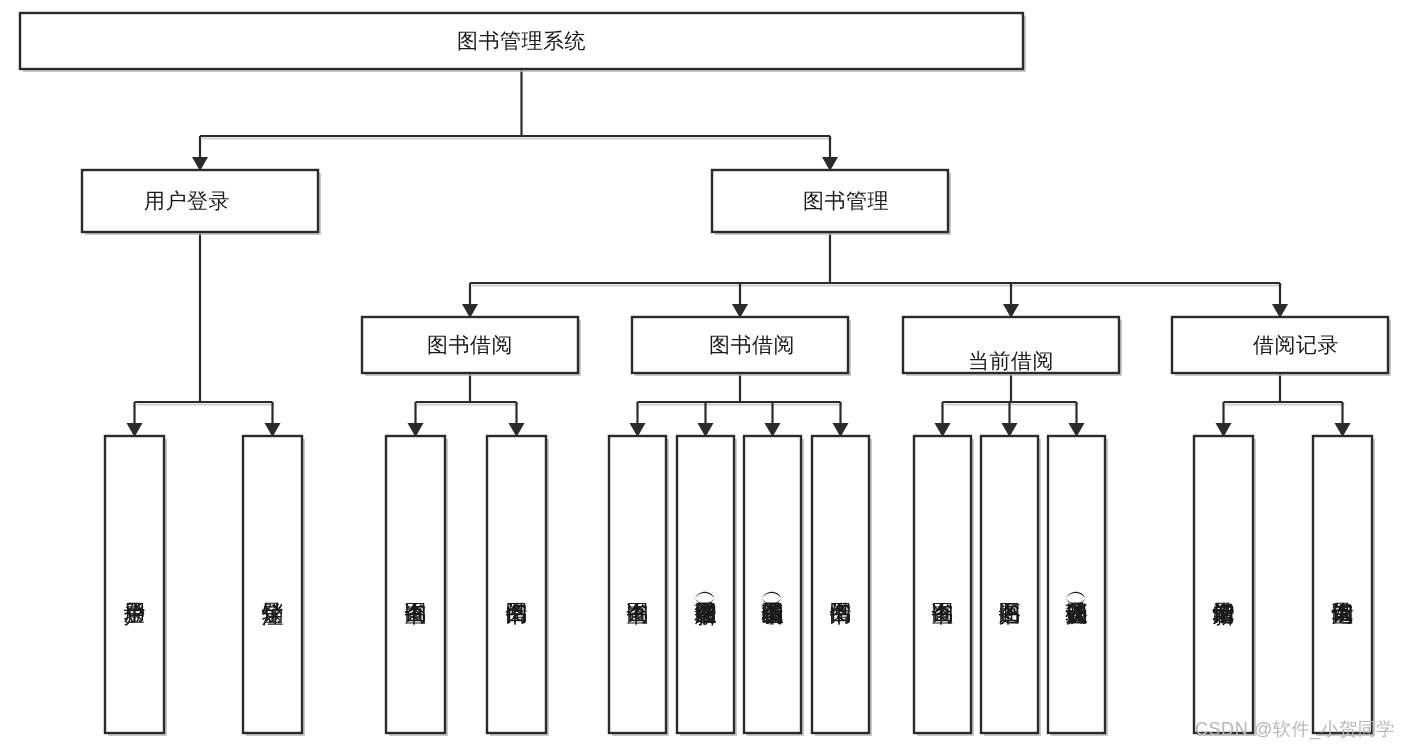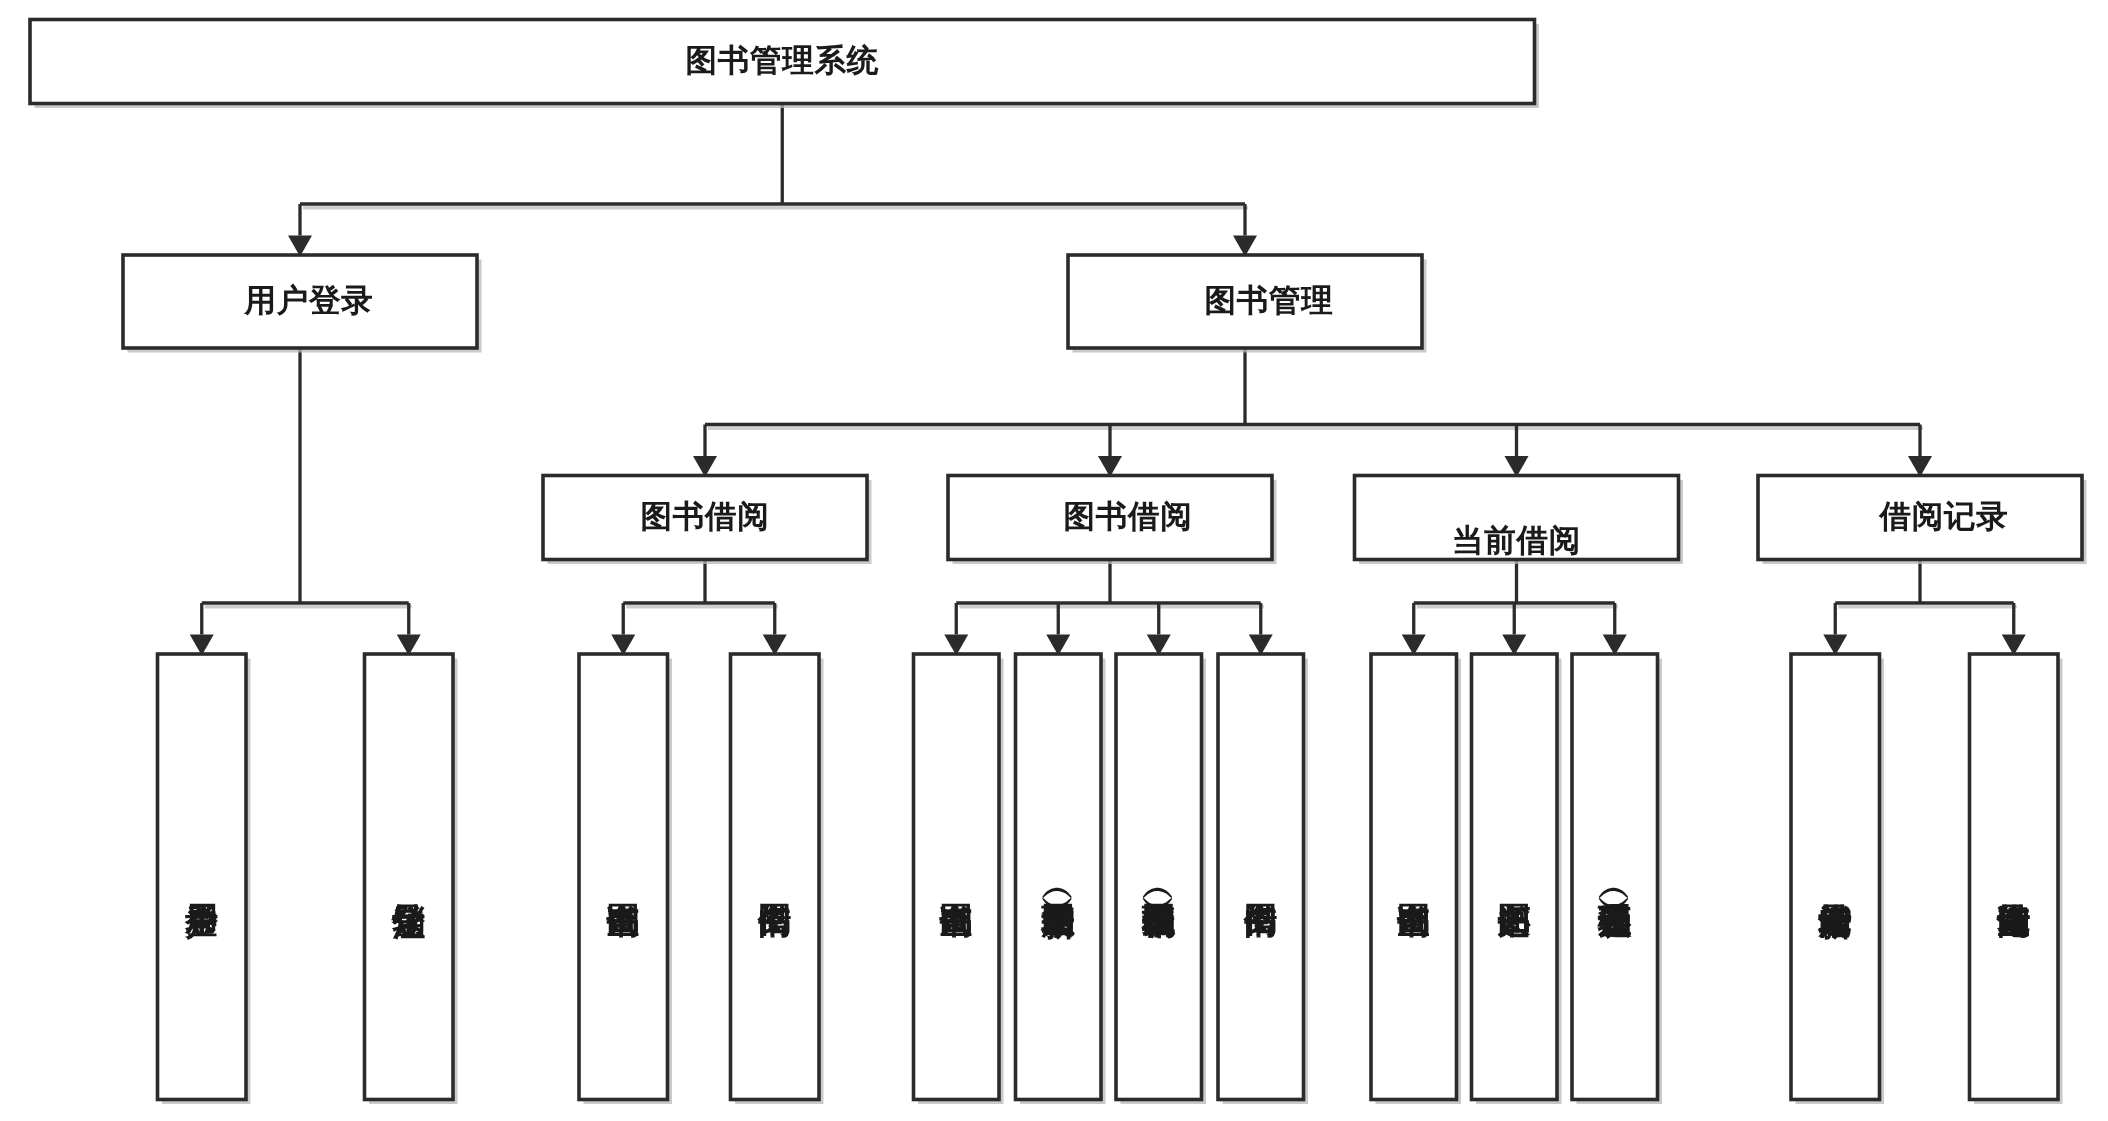--- a/index.html
+++ b/index.html
@@ -18,7 +18,6 @@
     position: relative;
     width: 1405px;
     height: 747px;
-    font-weight: bold;
   }
   svg#flow {
     position: absolute;

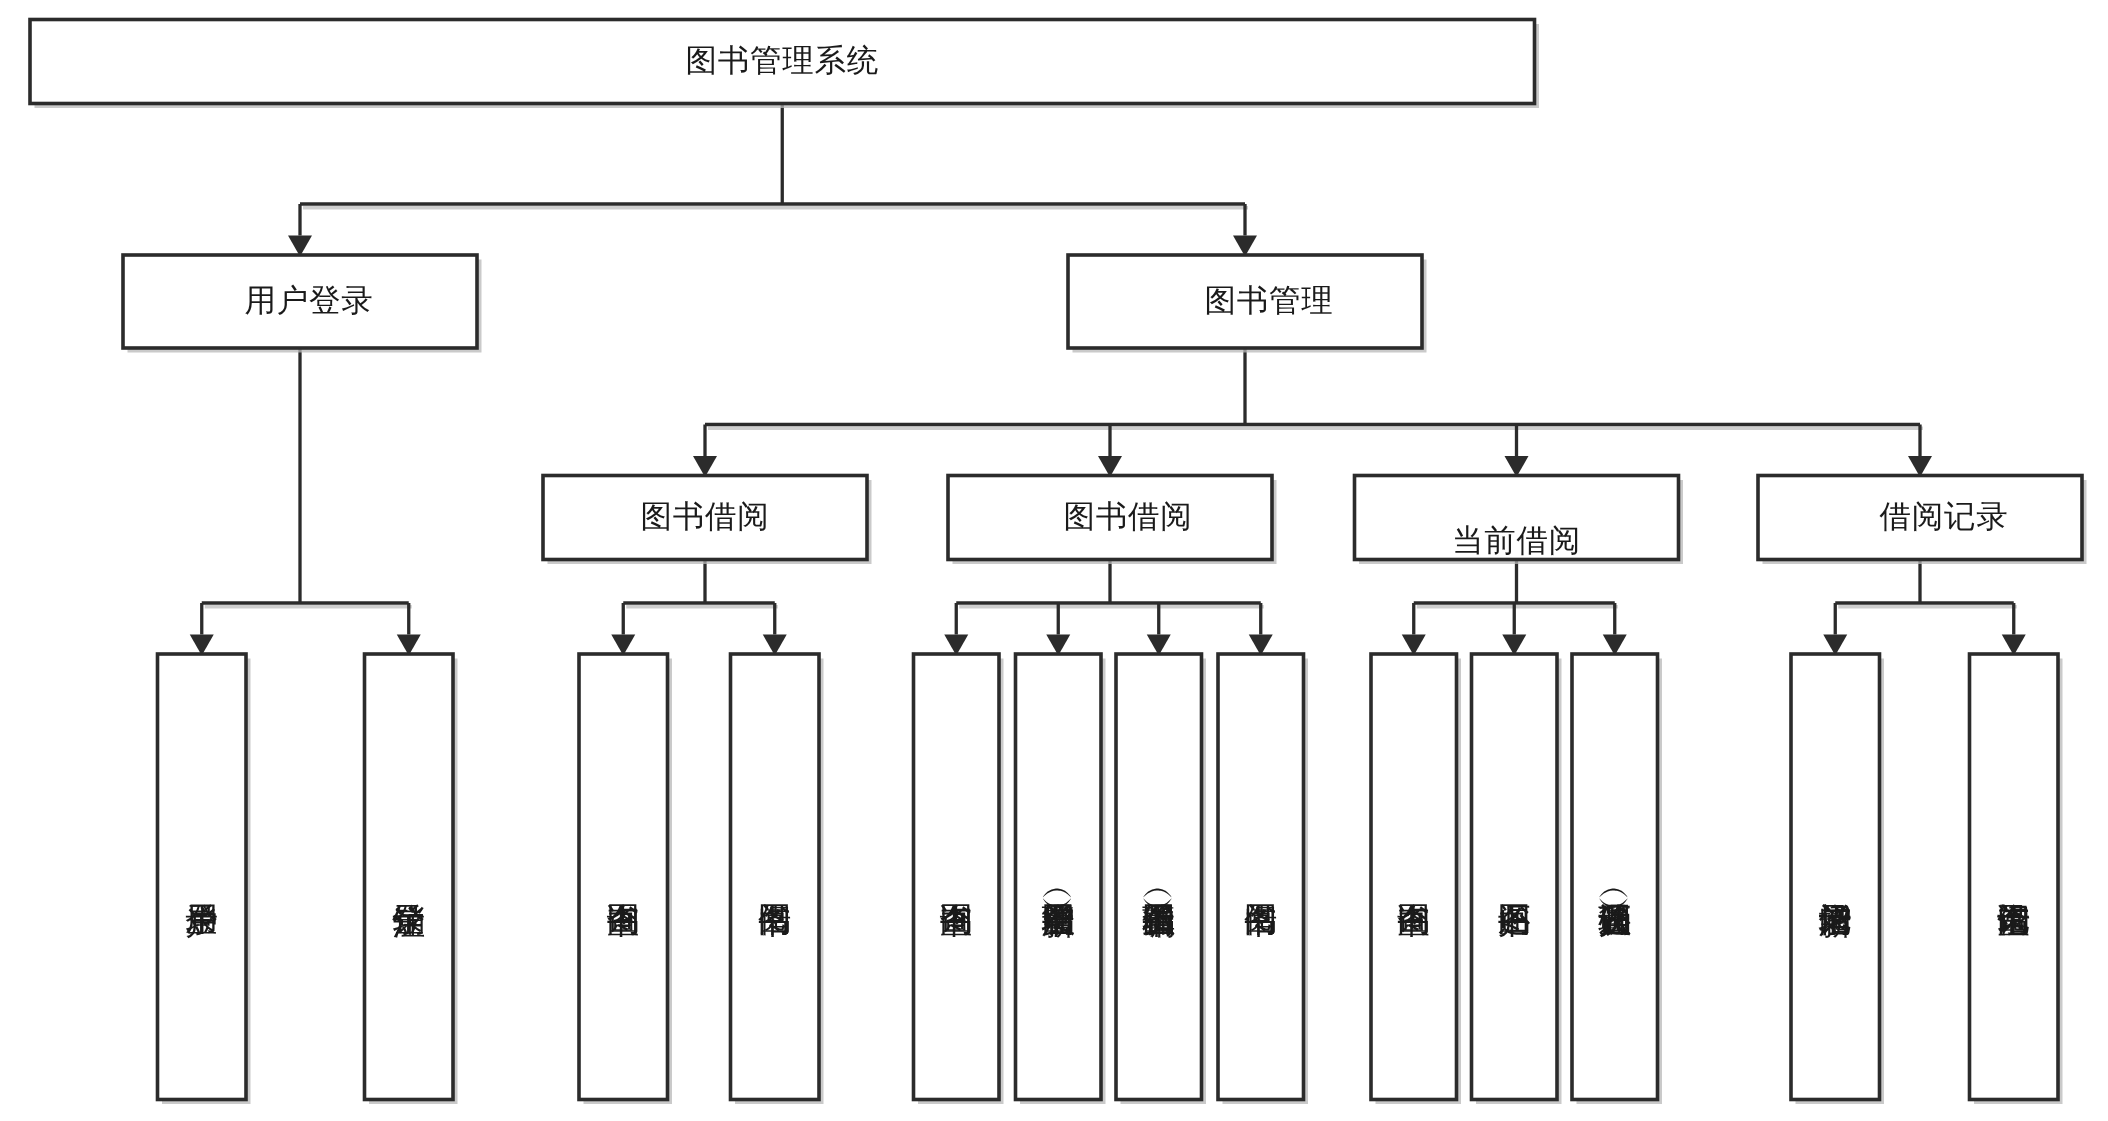--- a/index.html
+++ b/index.html
@@ -214,7 +214,7 @@
   </svg>
   <div id="label-layer">
       <div class="node-label-h" style="left: 20px; top: 13px; width: 1003px; height: 56px;">图书管理系统</div>
-      <div class="node-label-h" style="left: 88px; top: 170px; width: 236px; height: 62px;">用户登录</div>
+      <div class="node-label-h" style="left: 69px; top: 170px; width: 236px; height: 62px;">用户登录</div>
       <div class="node-label-h" style="left: 712px; top: 170px; width: 236px; height: 62px; padding-left: 16px;">图书管理</div>
       <div class="node-label-h" style="left: 362px; top: 317px; width: 216px; height: 56px;">图书借阅</div>
       <div class="node-label-h" style="left: 632px; top: 317px; width: 216px; height: 56px; margin-left: 12px;">图书借阅</div>

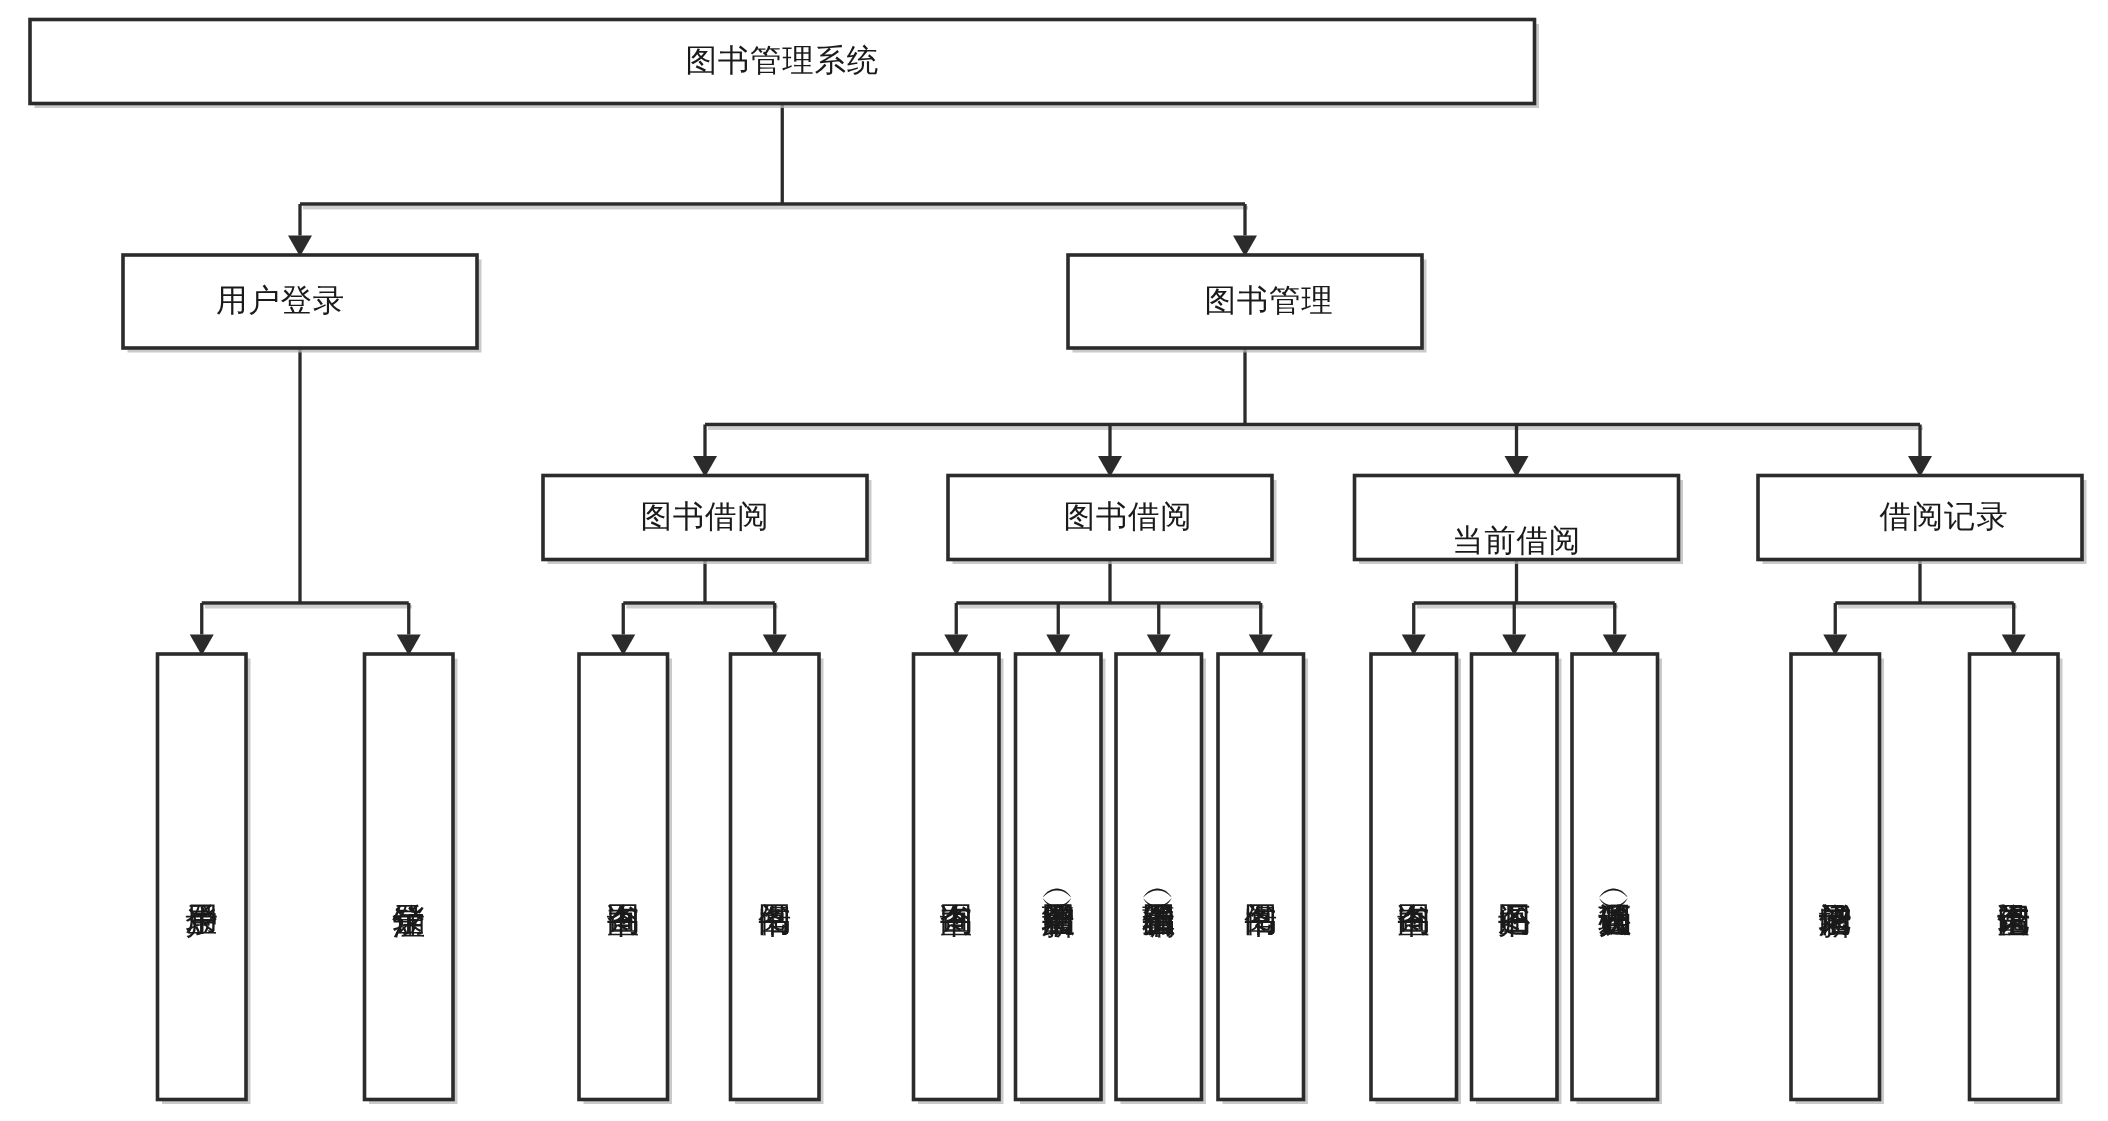--- a/index.html
+++ b/index.html
@@ -234,6 +234,7 @@
       <div class="node-label-v" style="left: 1194px; top: 436px; width: 59px; height: 297px;">新增借阅记录</div>
       <div class="node-label-v" style="left: 1313px; top: 436px; width: 59px; height: 297px;">查询借阅记录</div>
     </div>
+  <div class="watermark">CSDN @软件_小贺同学</div>
 </div>
 
 </body></html>

